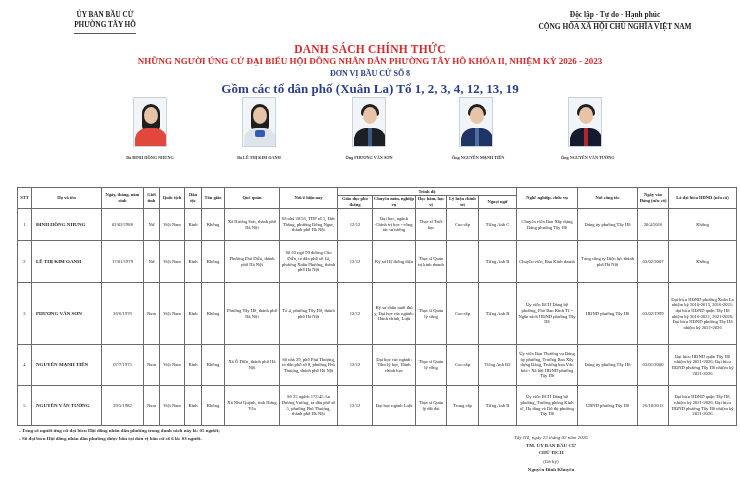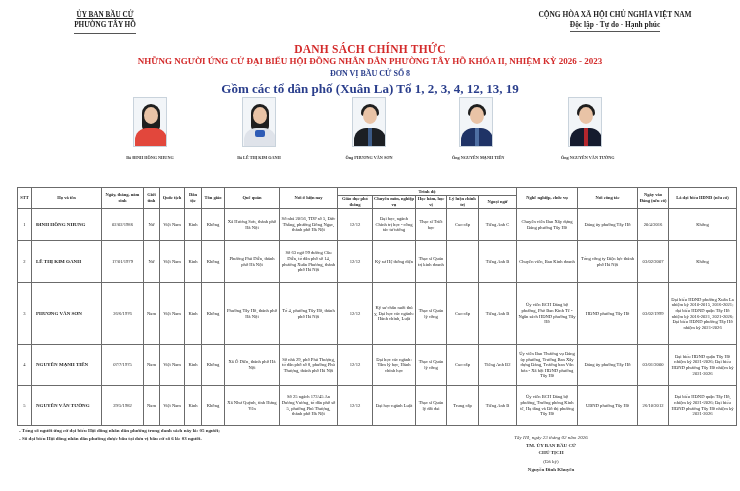--- a/index.html
+++ b/index.html
@@ -6,7 +6,7 @@
   html, body { width: 740px; height: 491px; background: #ffffff; overflow: hidden; }
   body { font-family: "Liberation Serif", "DejaVu Serif", serif; color: #1a1a1a; position: relative; }
 
-  .hdr-left { position: absolute; left: 30px; top: 10px; width: 150px; text-align: center; font-weight: bold; font-size: 7.2px; line-height: 10px; color: #222; text-decoration: underline; }
+  .hdr-left { position: absolute; left: 30px; top: 10px; width: 150px; text-align: center; font-weight: bold; font-size: 7.2px; line-height: 10px; color: #222; }
   .hdr-left .u { display: inline-block; border-bottom: 0.8px solid #555; padding-bottom: 3px; }
   .hdr-right { position: absolute; left: 500px; top: 10px; width: 230px; text-align: center; font-weight: bold; font-size: 7.4px; line-height: 10px; color: #222; }
   .hdr-right .u { display: inline-block; border-bottom: 0.8px solid #555; padding-bottom: 1px; }

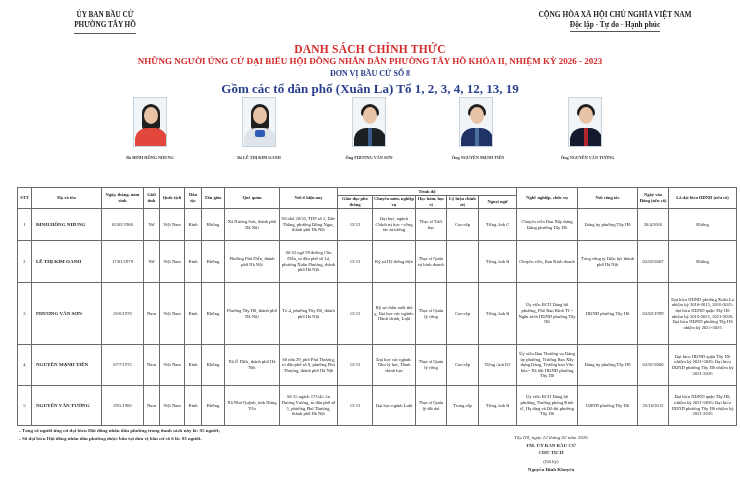--- a/index.html
+++ b/index.html
@@ -55,8 +55,8 @@
   <div><span class="u">PHƯỜNG TÂY HỒ</span></div>
 </div>
 <div class="hdr-right">
+  <div><span class="u">Độc lập - Tự do - Hạnh phúc</span></div>
   <div>CỘNG HÒA XÃ HỘI CHỦ NGHĨA VIỆT NAM</div>
-  <div><span class="u">Độc lập - Tự do - Hạnh phúc</span></div>
 </div>
 
 <div class="title t1">DANH SÁCH CHÍNH THỨC</div>

